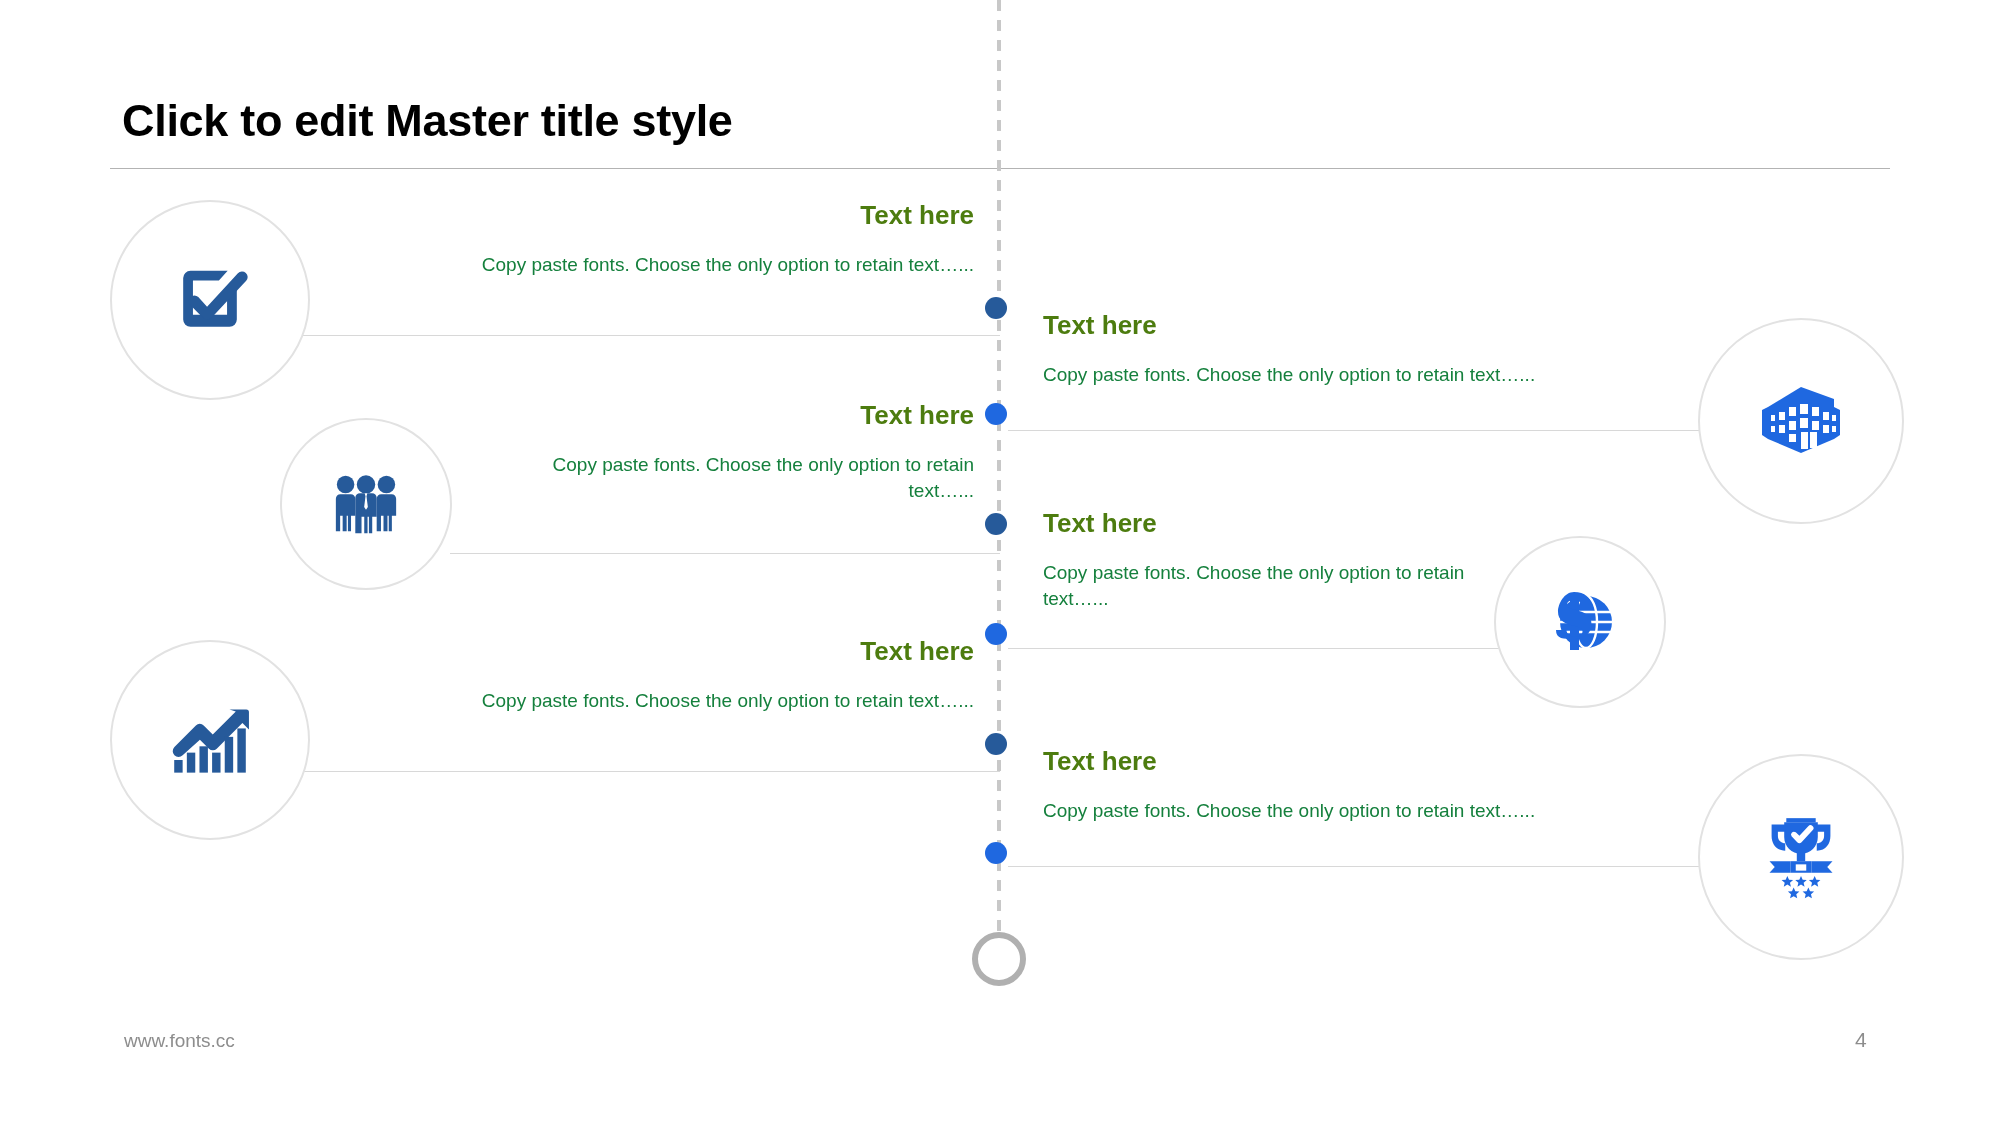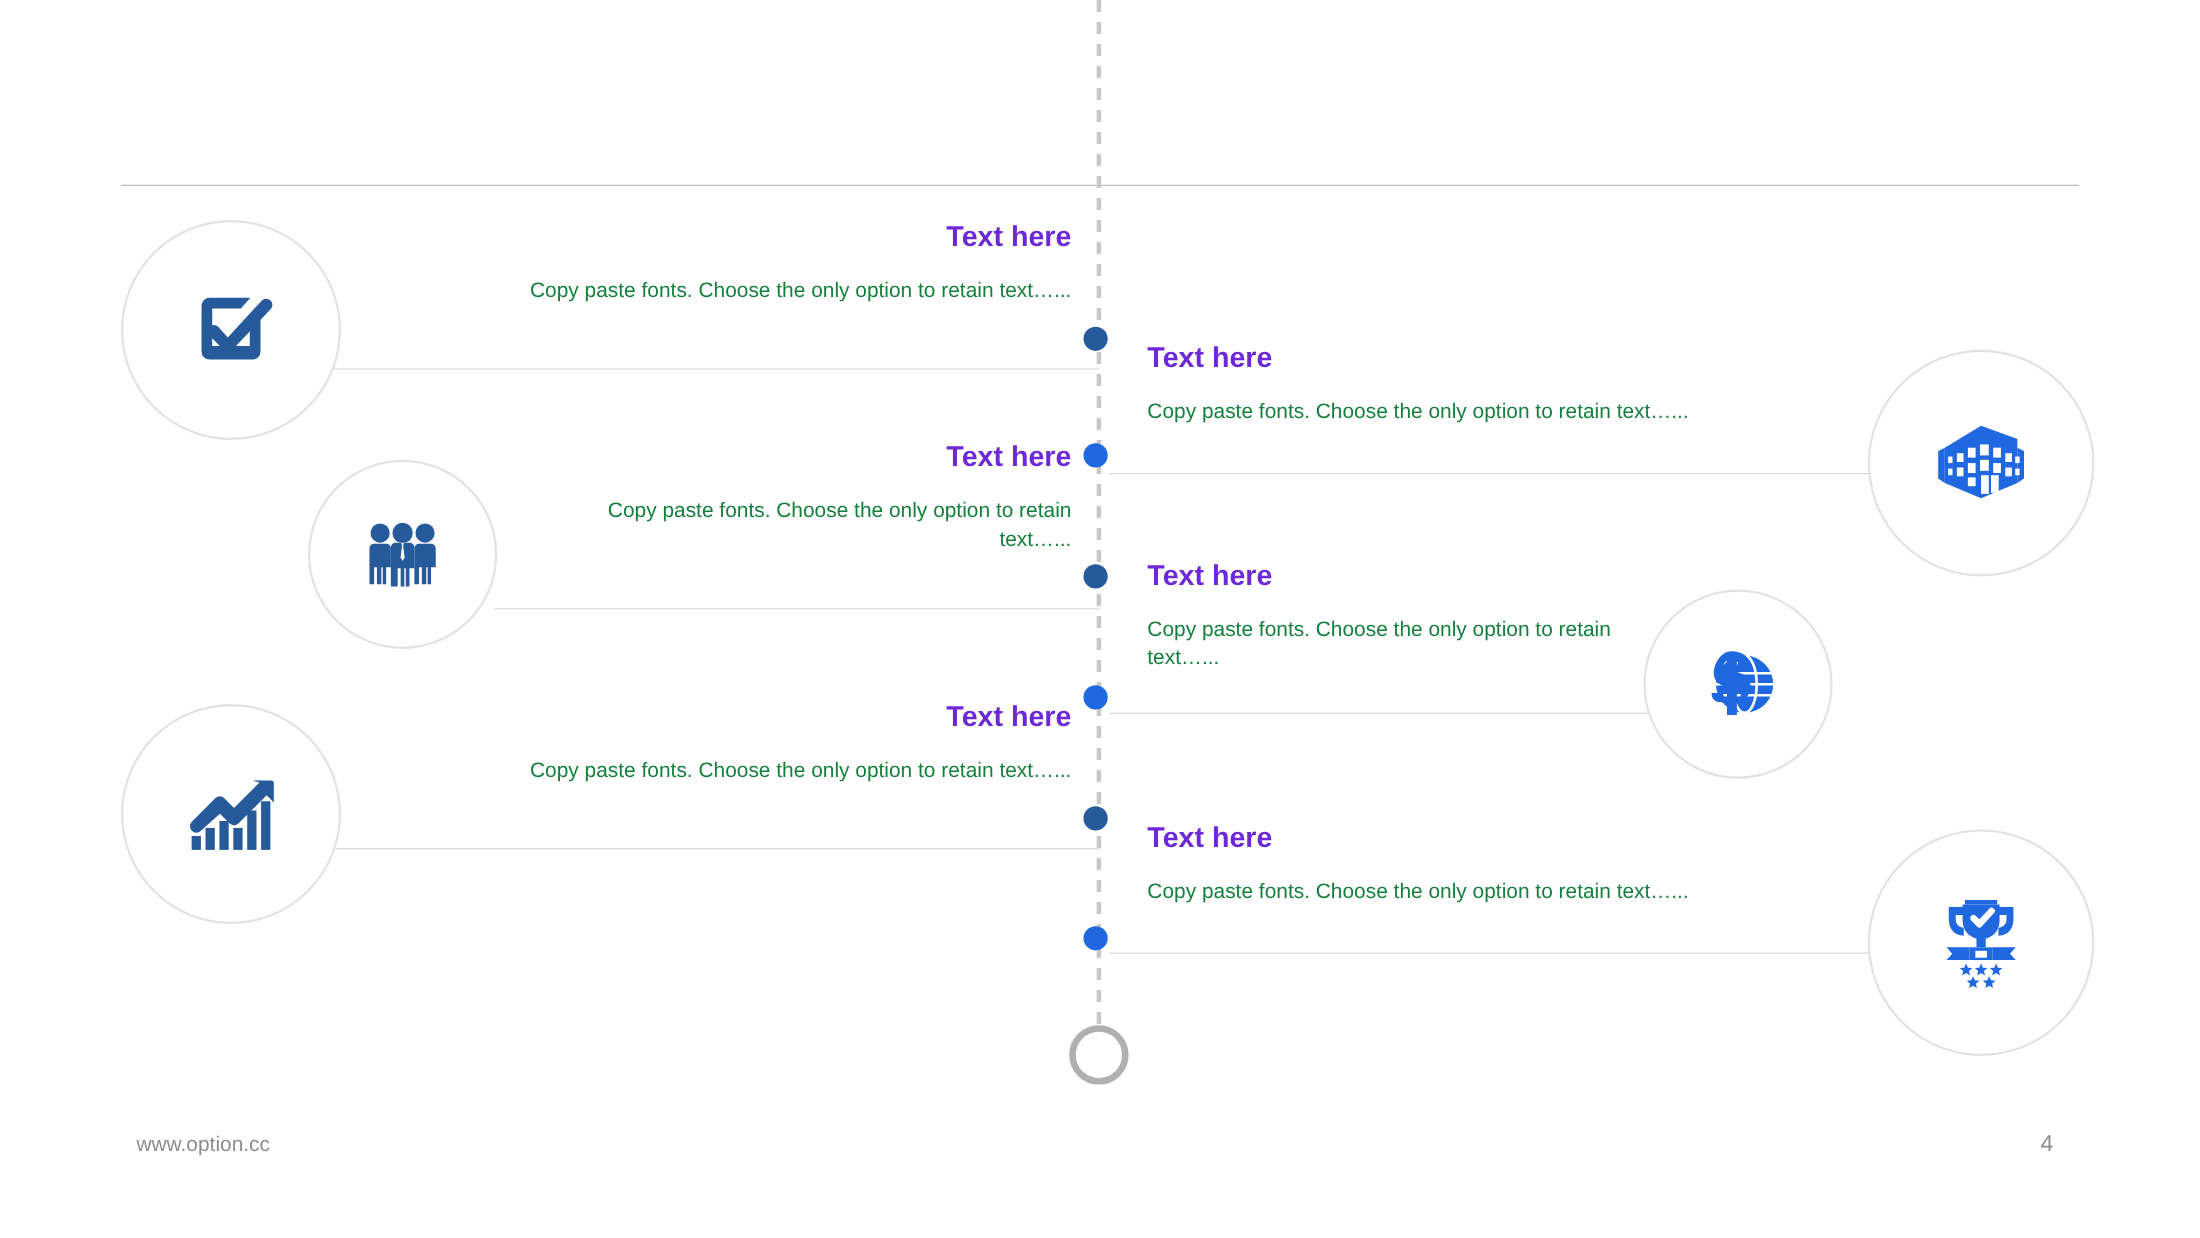--- a/index.html
+++ b/index.html
@@ -73,6 +73,7 @@
 
 <div class="slide">
 
+  <div class="title">Click to edit Master title style</div>
   <div class="title-rule"></div>
 
   <div class="spine"></div>

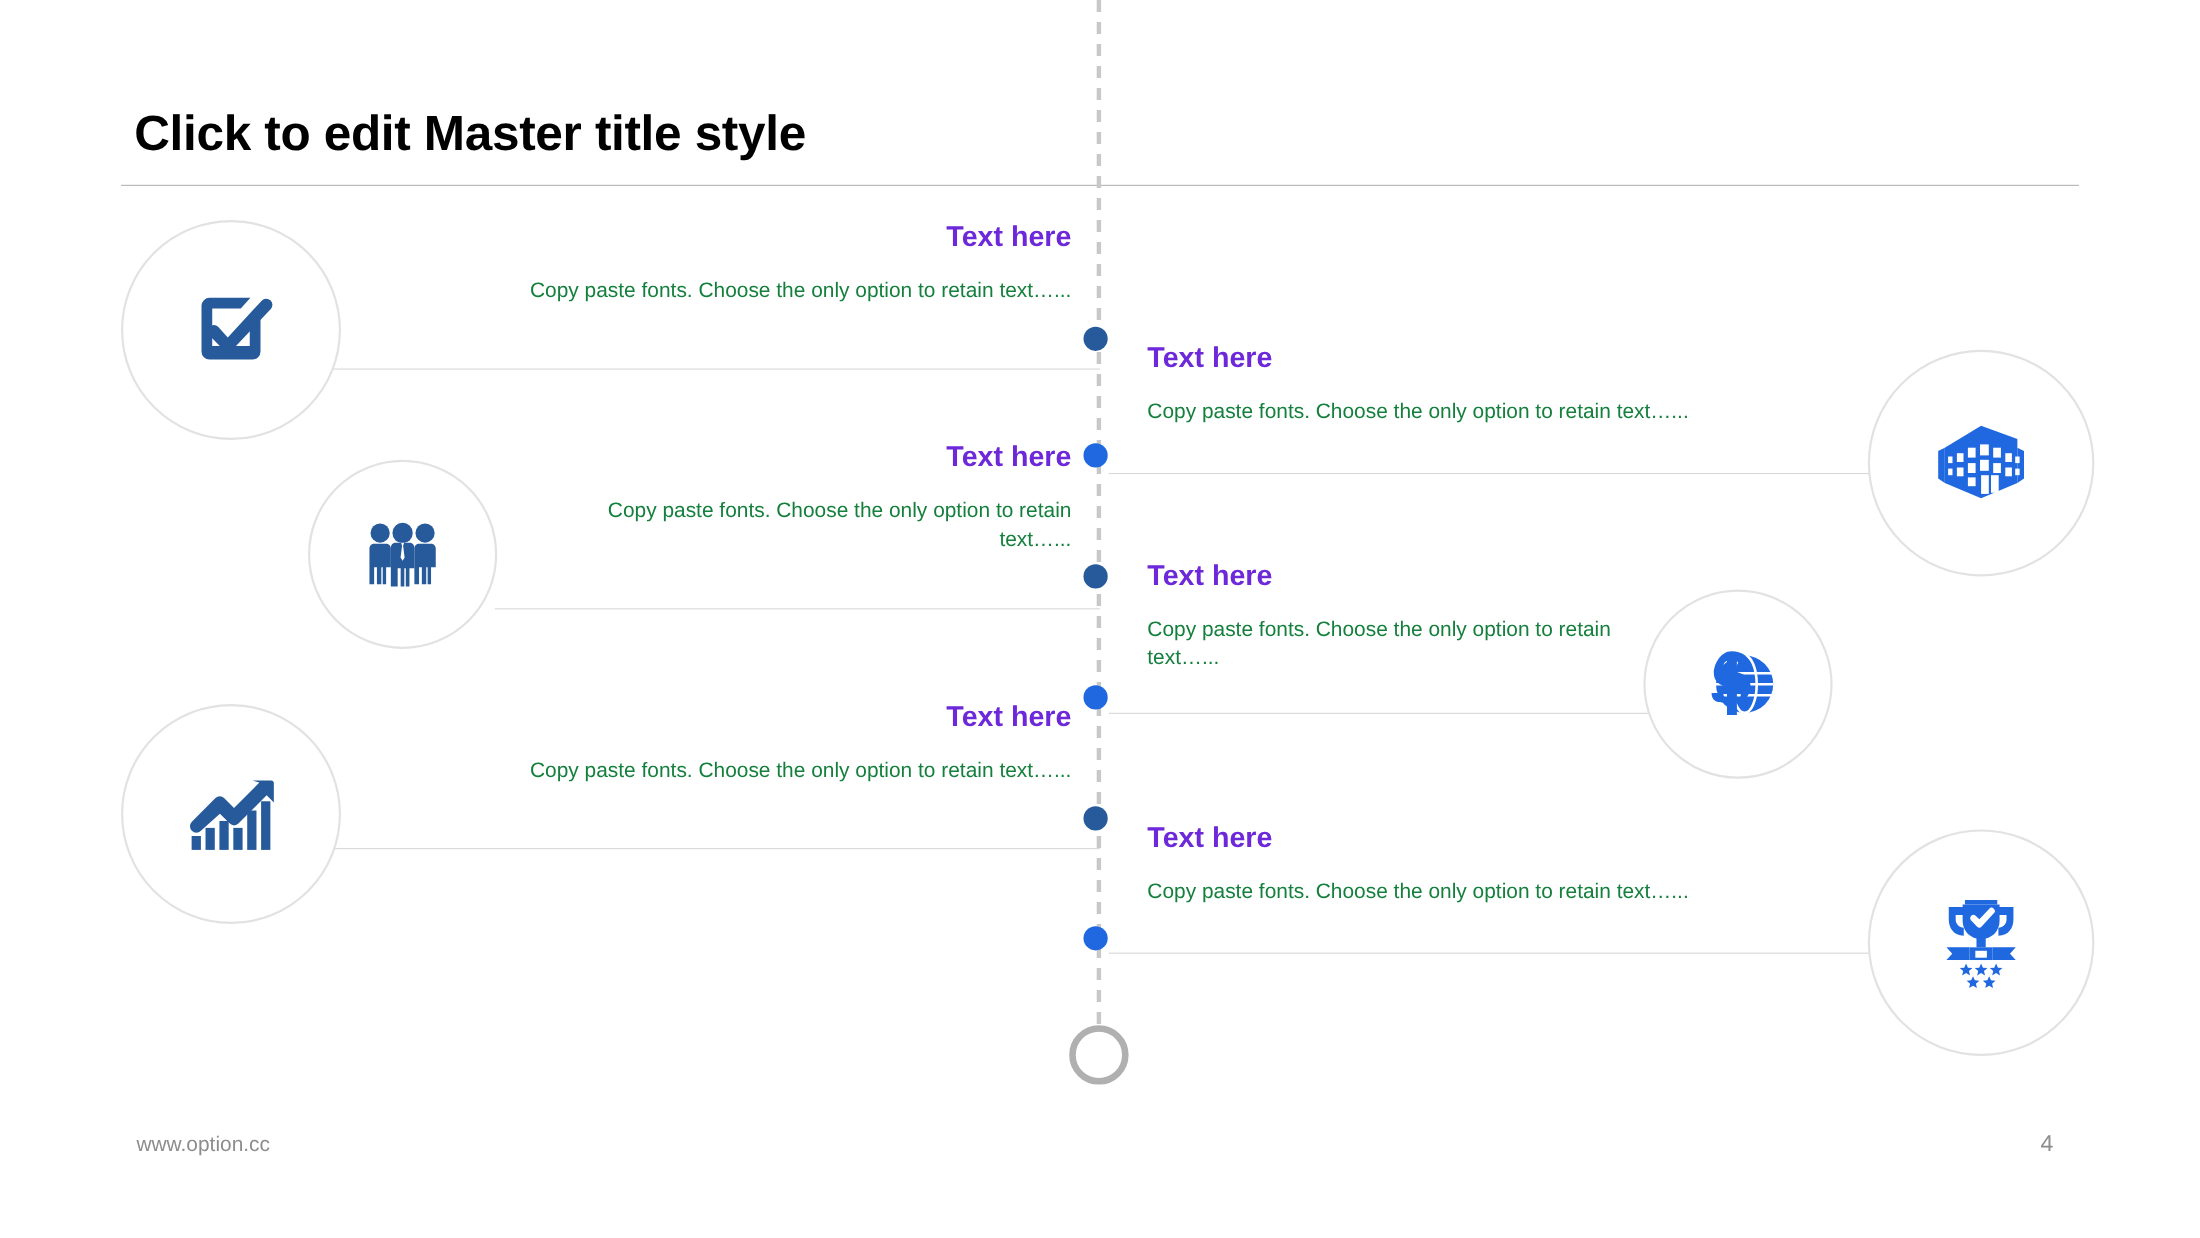--- a/index.html
+++ b/index.html
@@ -47,7 +47,7 @@
   
   .block { position:absolute; }
   .block .bhead {
-    font-size:26px; font-weight:bold; color:#6d28d9; line-height:1.2;
+    font-size:26px; font-weight:bold; color:#4d7c0f; line-height:1.2;
   }
   .block .bbody {
     font-size:19px; font-weight:normal; color:#15803d;

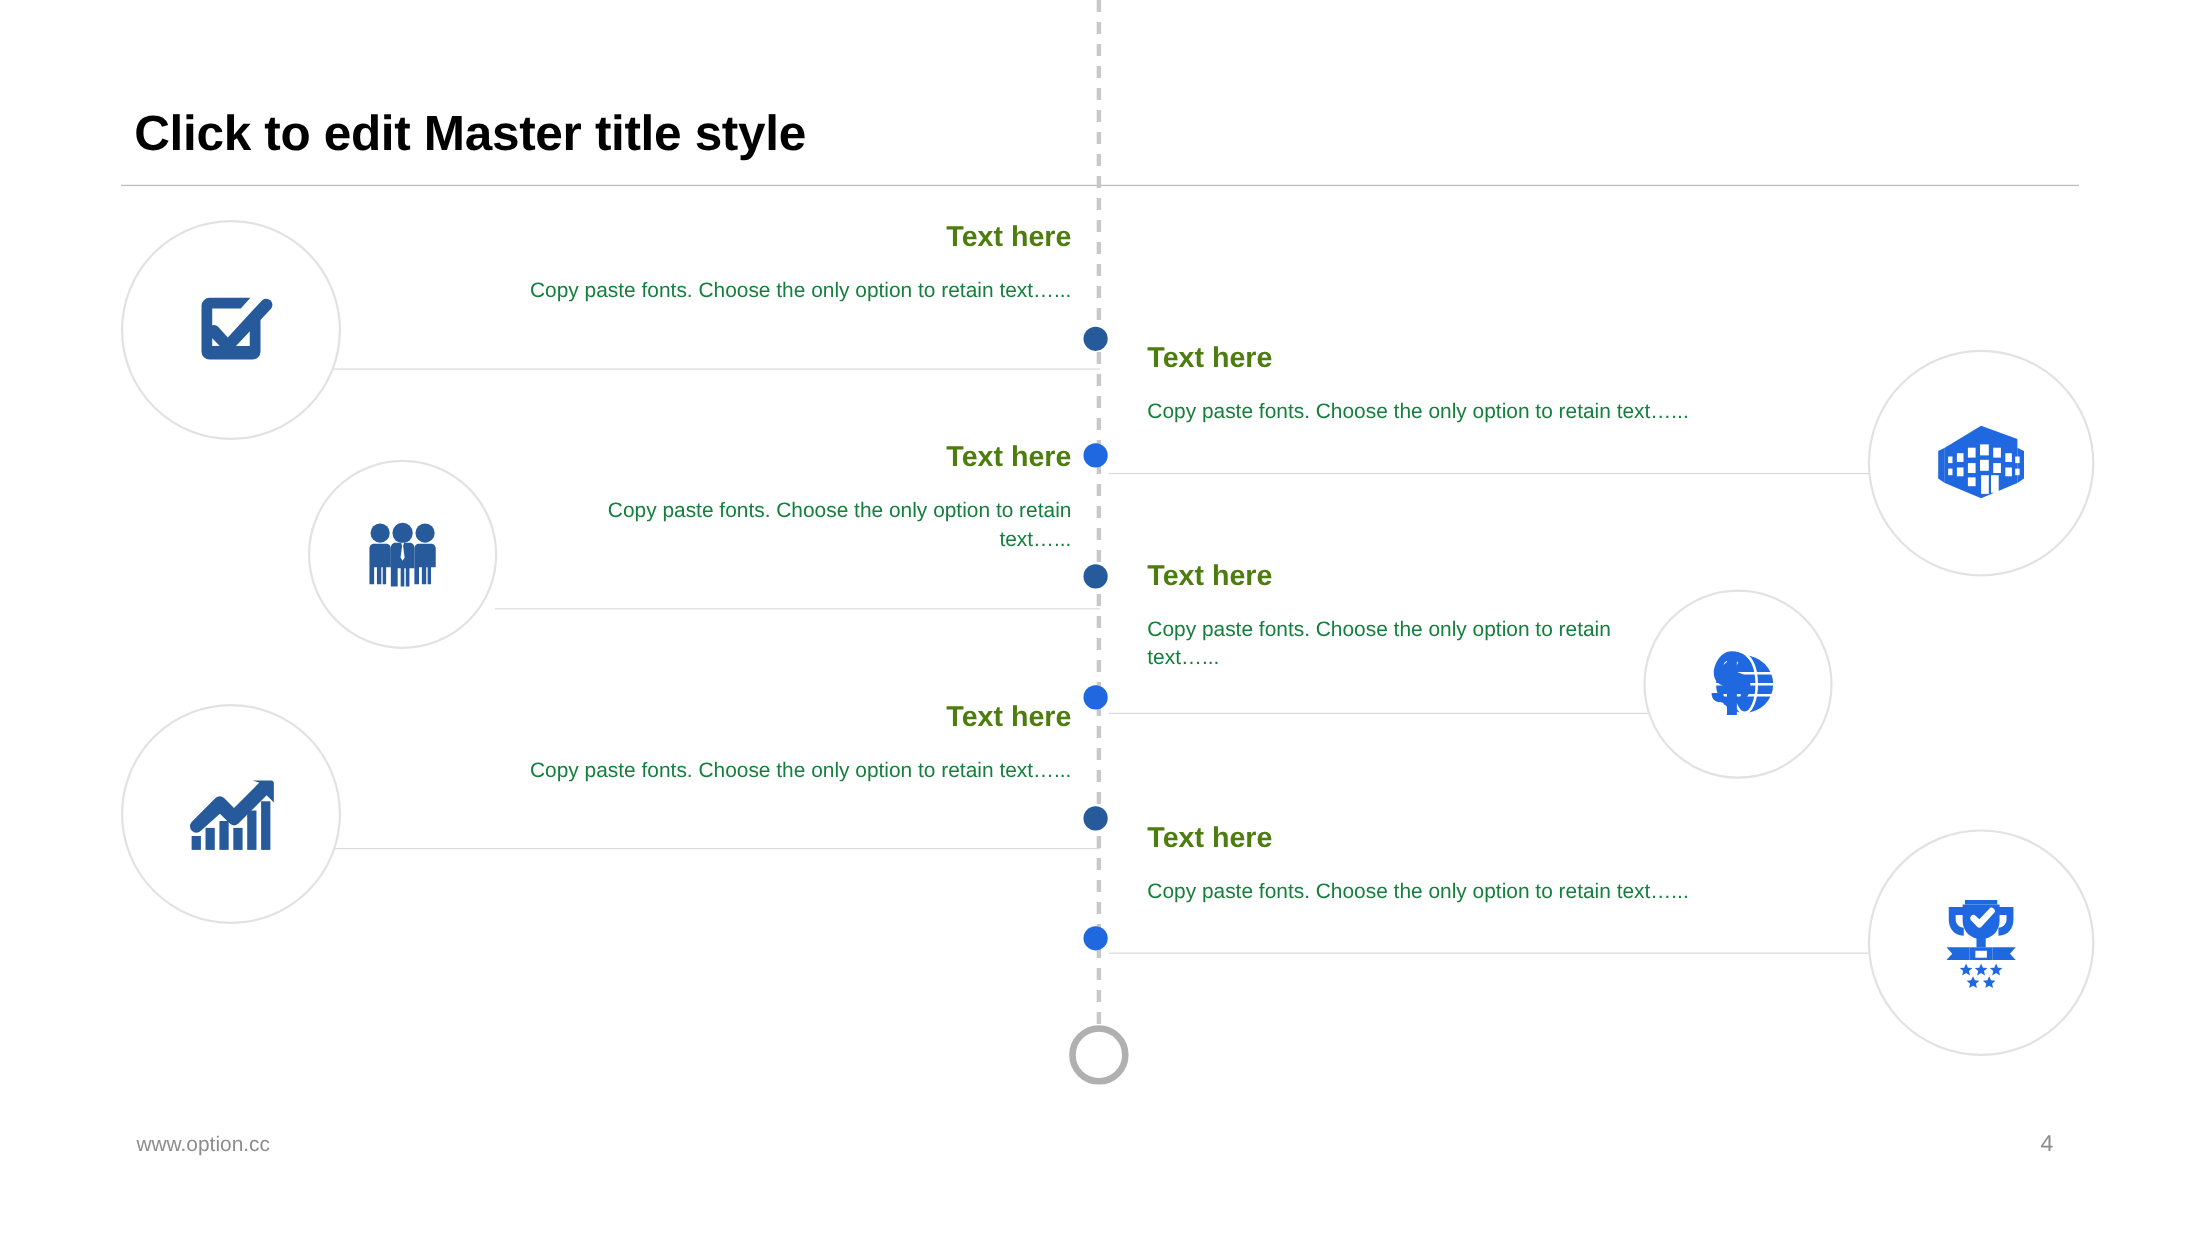--- a/index.html
+++ b/index.html
@@ -229,7 +229,7 @@
     <div class="bbody">Copy paste fonts. Choose the only option to retain text…...</div>
   </div>
 
-  <div class="footer-url">www.option.cc</div>
+  <div class="footer-url">www.fonts.cc</div>
   <div class="page-num">4</div>
 
 </div>

